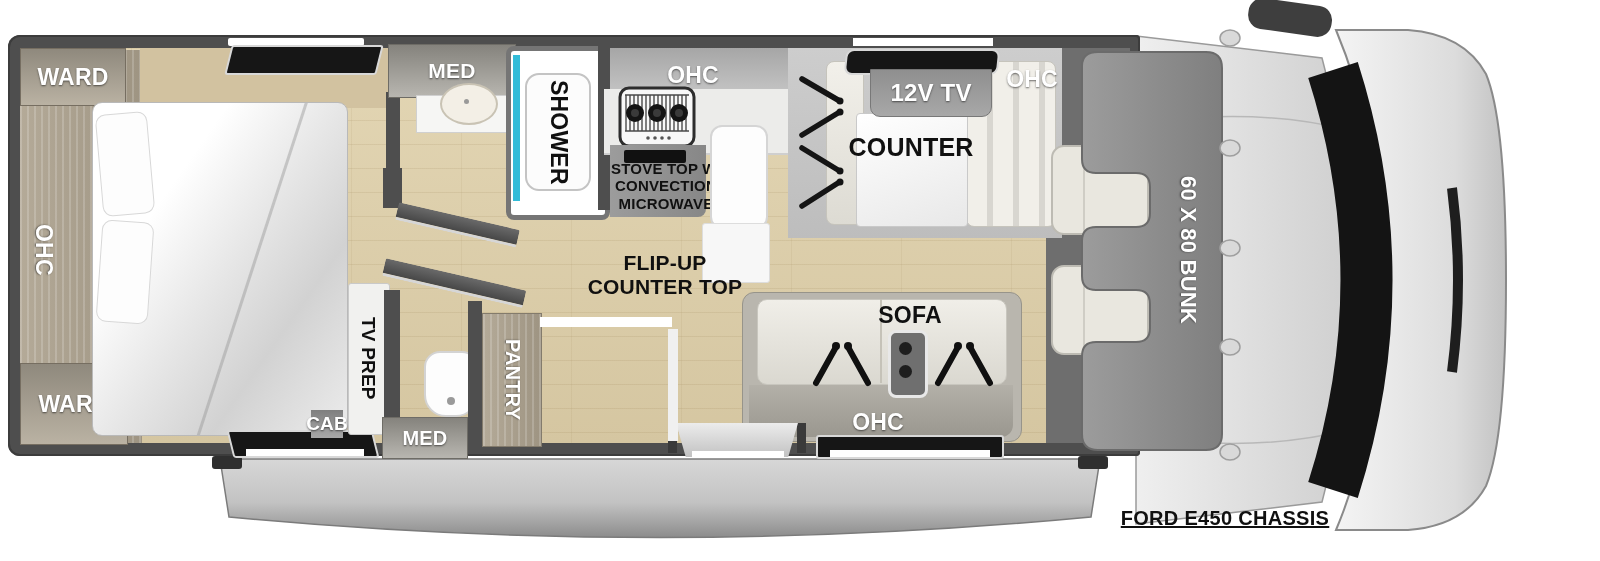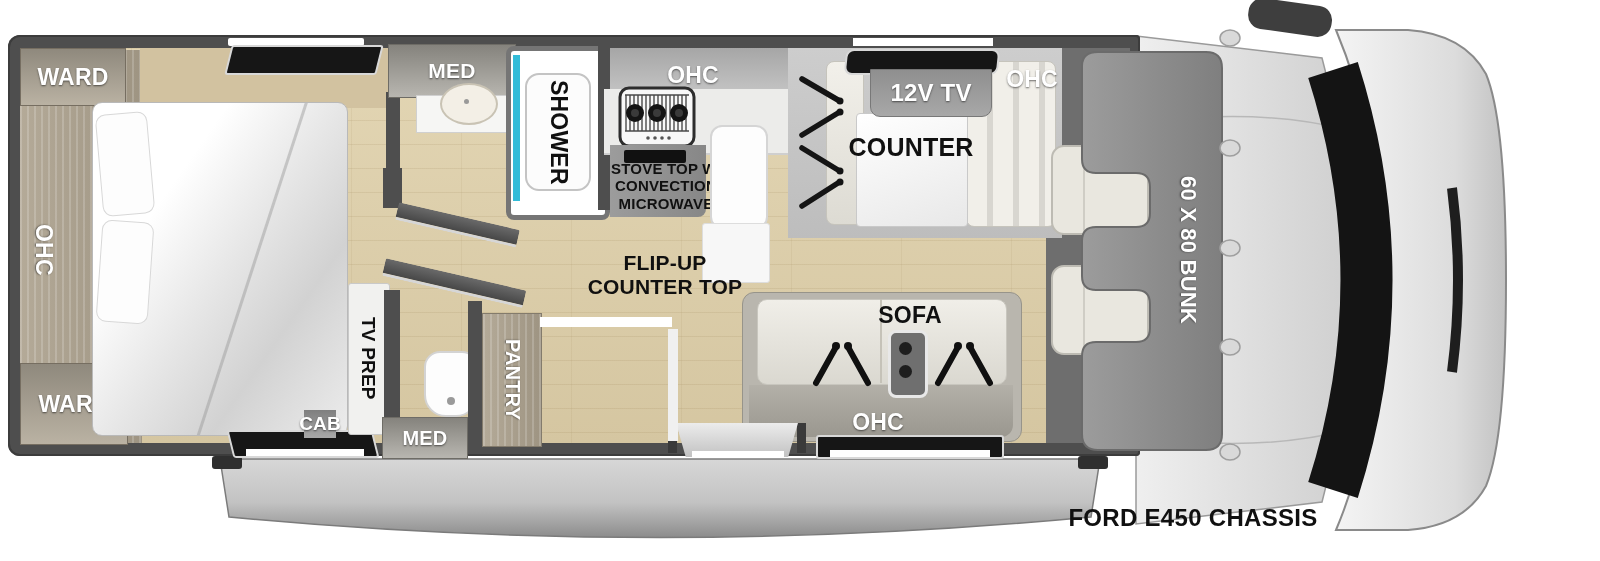--- a/index.html
+++ b/index.html
@@ -101,7 +101,7 @@
 
     <div class="abs" style="left:340px;top:248px;width:40px;height:150px;background:#f1f1ef;border:1px solid #c9c9c9;border-radius:3px;"></div>
     <div class="abs ctr vert lb" style="left:344px;top:258px;width:32px;height:130px;font-size:19px;">TV PREP</div>
-    <div class="abs ctr" style="left:296px;top:375px;width:32px;height:28px;background:linear-gradient(180deg,#7f7f7f,#a8a8a8);">
+    <div class="abs ctr" style="left:303px;top:375px;width:32px;height:28px;background:linear-gradient(180deg,#7f7f7f,#a8a8a8);">
       <span class="lw" style="font-size:19px;">CAB</span>
     </div>
 

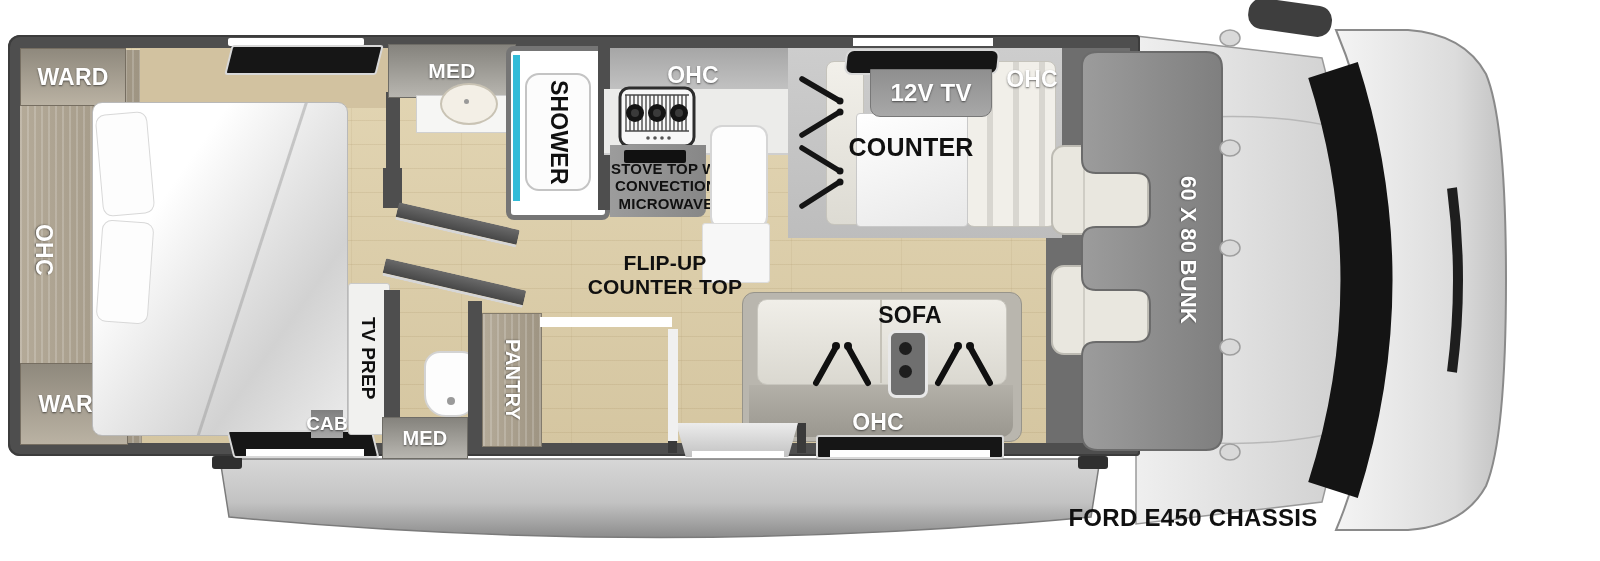--- a/index.html
+++ b/index.html
@@ -266,7 +266,7 @@
   </svg>
   <div class="abs ctr vert lw" style="left:1166px;top:162px;width:44px;height:176px;font-size:22px;">60 X 80 BUNK</div>
 
-  <div class="abs ctr lb" style="left:1068px;top:505px;width:250px;height:26px;font-size:24px;letter-spacing:.3px;">FORD E450 CHASSIS</div>
+  <div class="abs ctr lb" style="left:1100px;top:505px;width:250px;height:26px;font-size:20px;letter-spacing:.3px;text-decoration:underline;">FORD E450 CHASSIS</div>
 
 </div>
 

